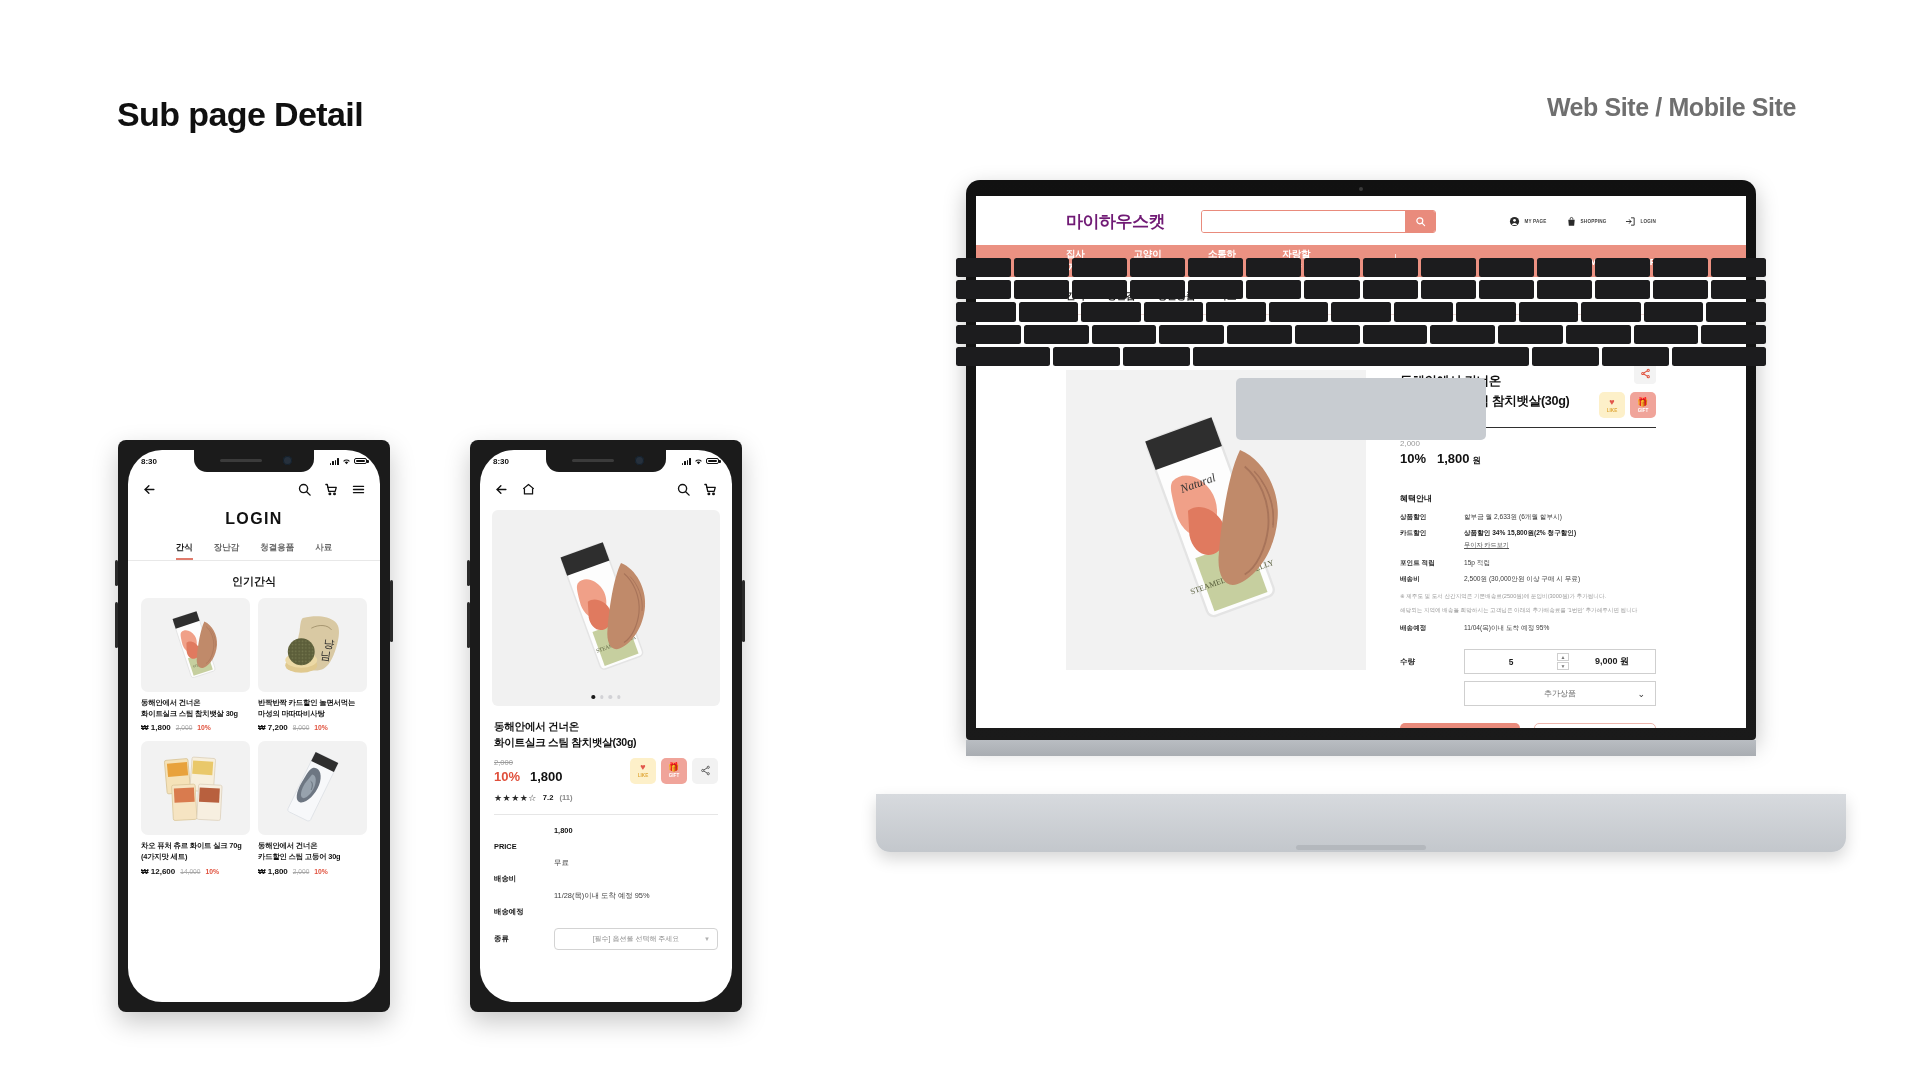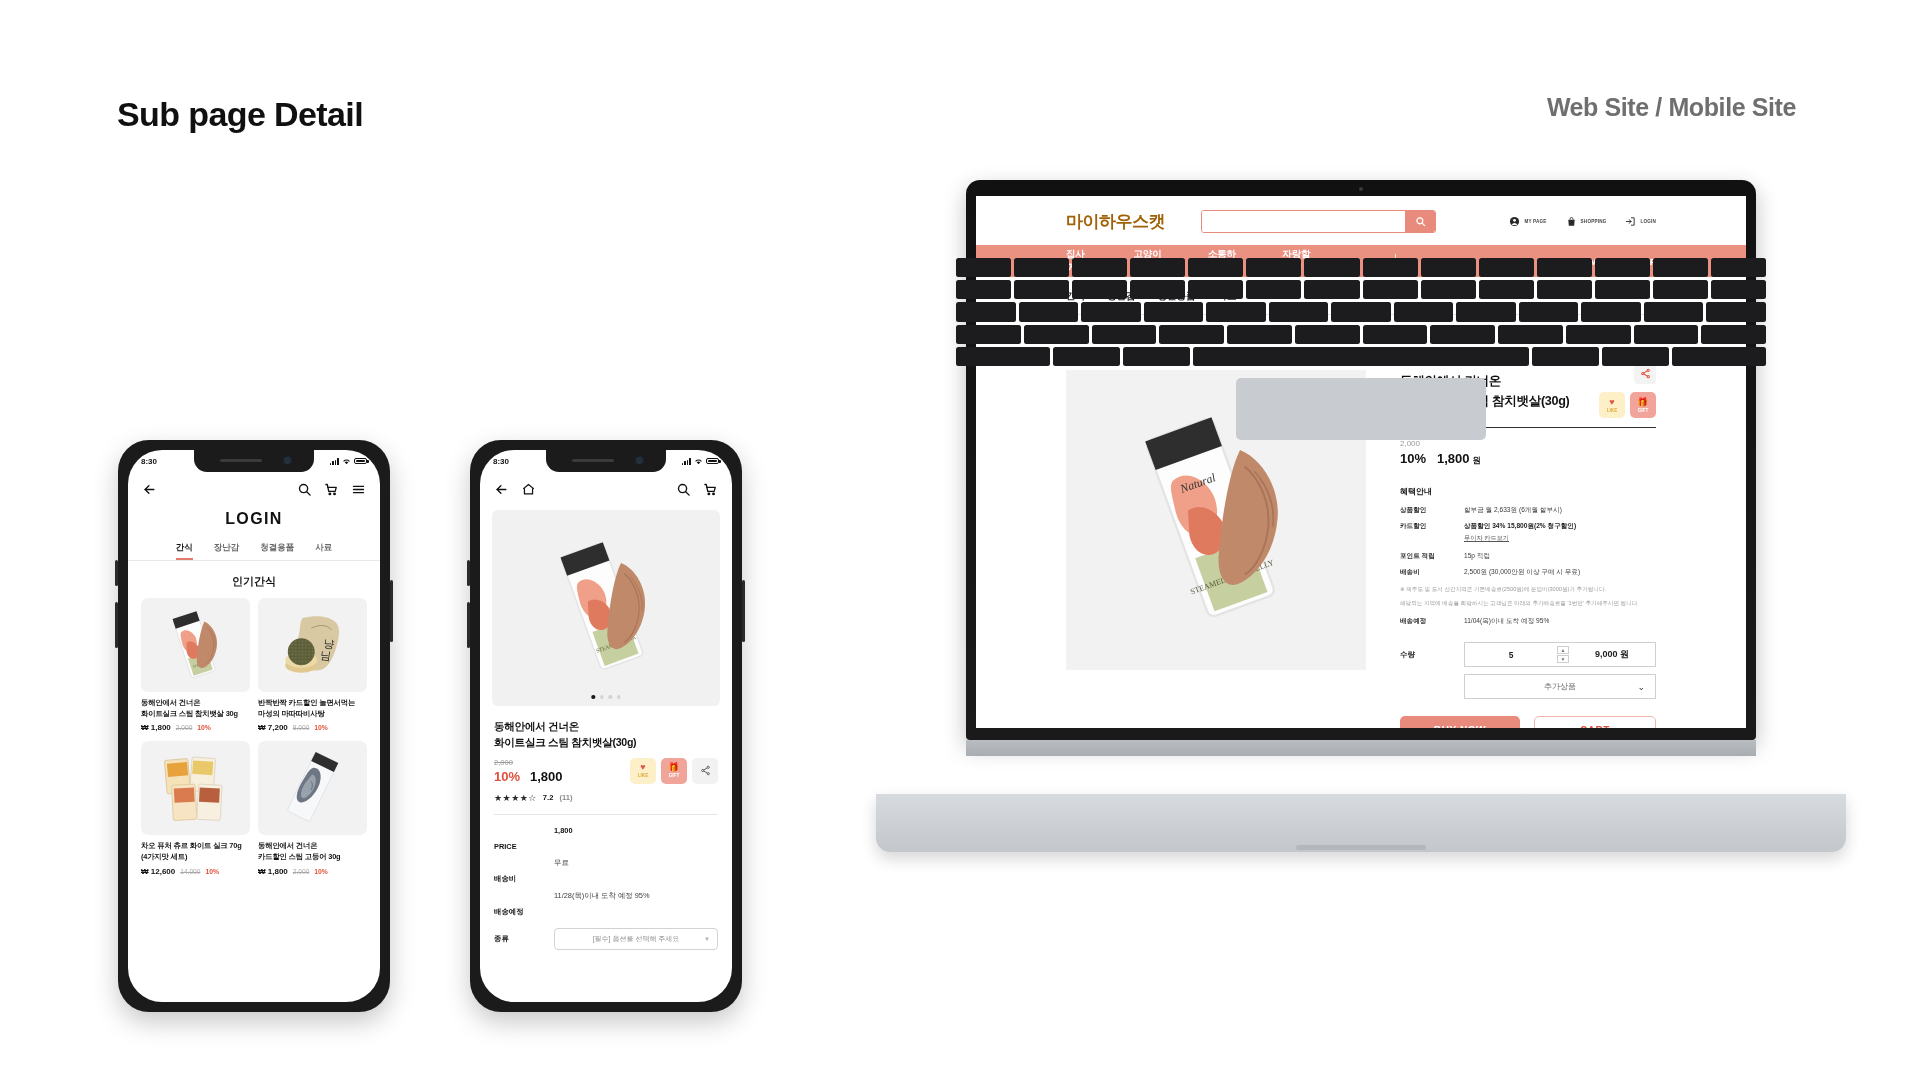--- a/index.html
+++ b/index.html
@@ -141,7 +141,7 @@
   .site { width:100%; height:100%; background:#fff; overflow:hidden; position:relative; }
 
   .s-head { display:flex; align-items:center; padding: 14px 90px 12px; gap: 0; }
-  .brand { font-size: 17px; font-weight: 800; color:#a16207; letter-spacing:-.5px; white-space:nowrap; }
+  .brand { font-size: 17px; font-weight: 800; color:#701a75; letter-spacing:-.5px; white-space:nowrap; }
   .searchwrap { margin-left: 36px; display:flex; width: 235px; height: 23px; border:1.5px solid #e98b7c; border-radius:3px; overflow:hidden;}
   .searchwrap input { flex:1; border:0; outline:0; padding: 0 7px; font-size:9px; font-family:inherit;}
   .searchbtn { width: 30px; background:#e98b7c; display:flex;align-items:center;justify-content:center;cursor:pointer;}

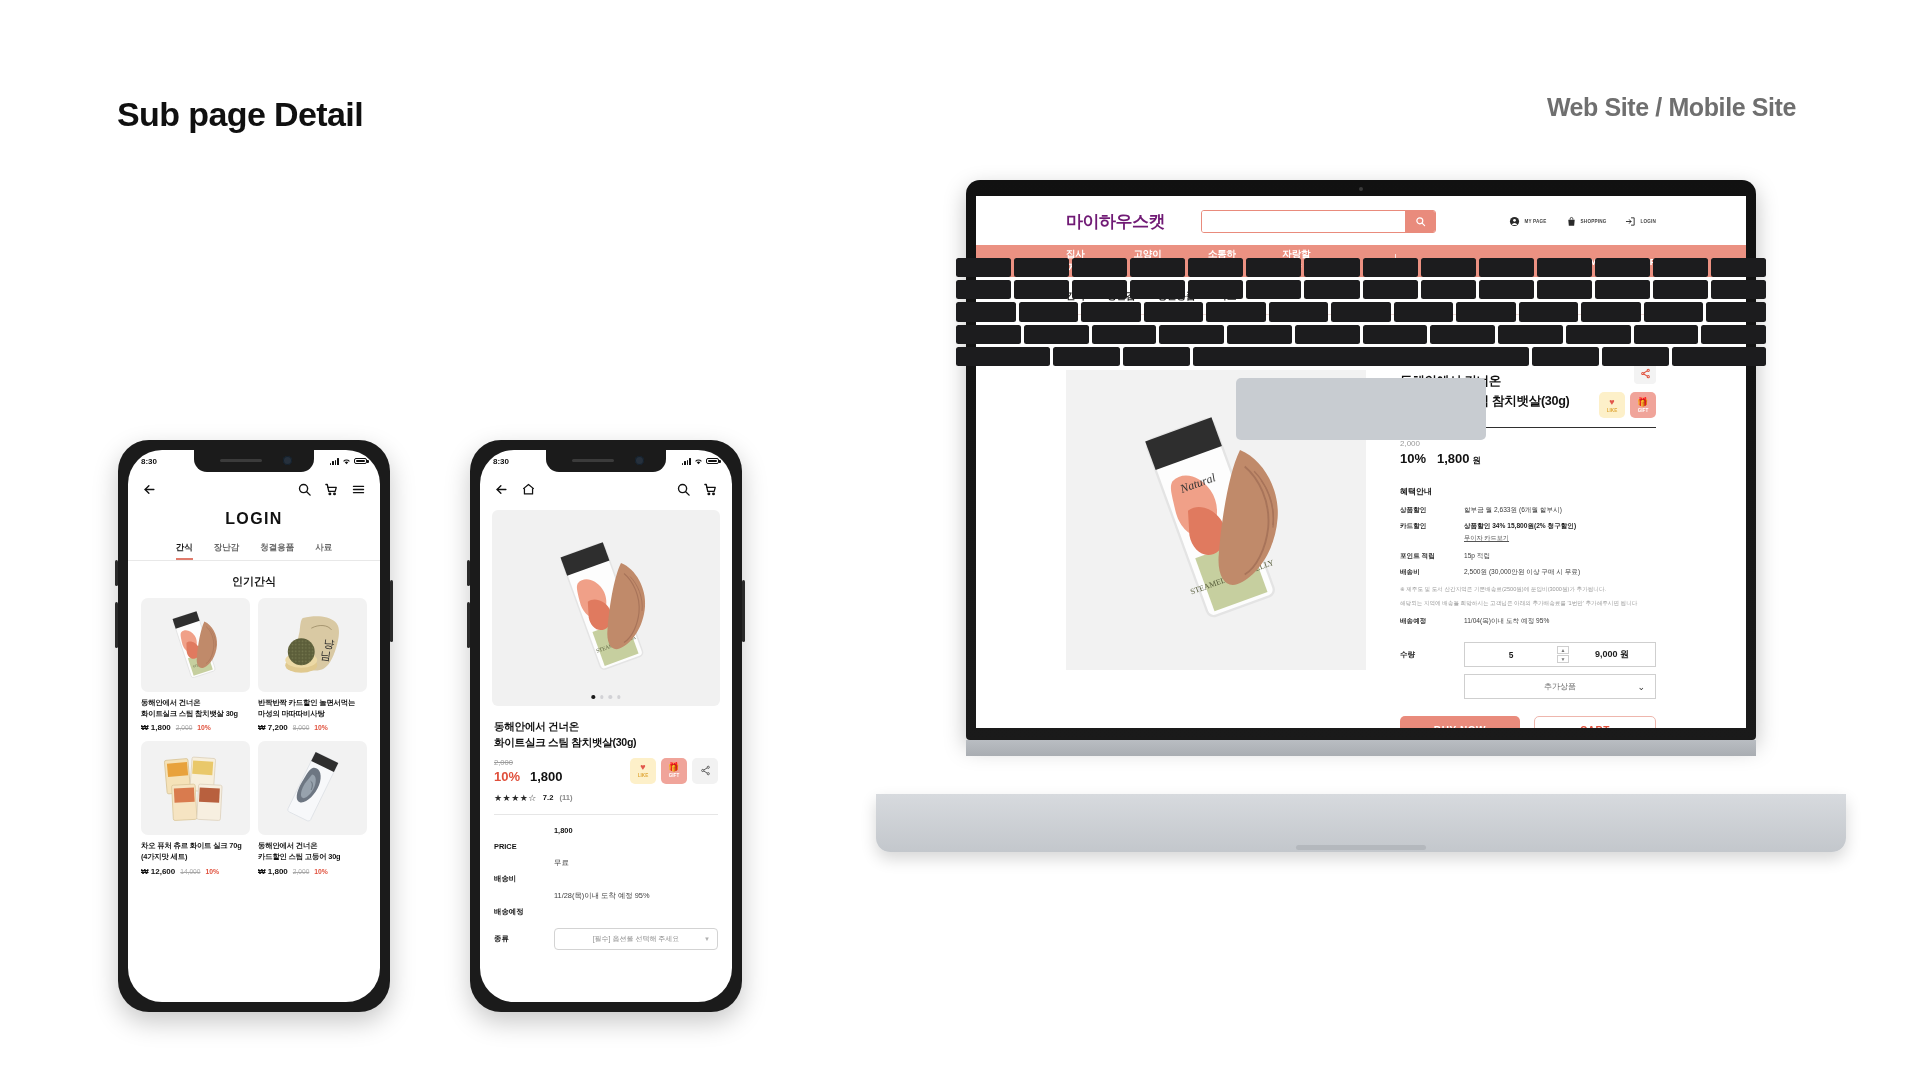--- a/index.html
+++ b/index.html
@@ -27,7 +27,7 @@
     position: absolute;
     width: 272px; height: 572px;
     background: #1b1b1b;
-    border-radius: 31px;
+    border-radius: 8px;
     padding: 10px;
     box-shadow: 0 10px 26px rgba(0,0,0,.22);
   }

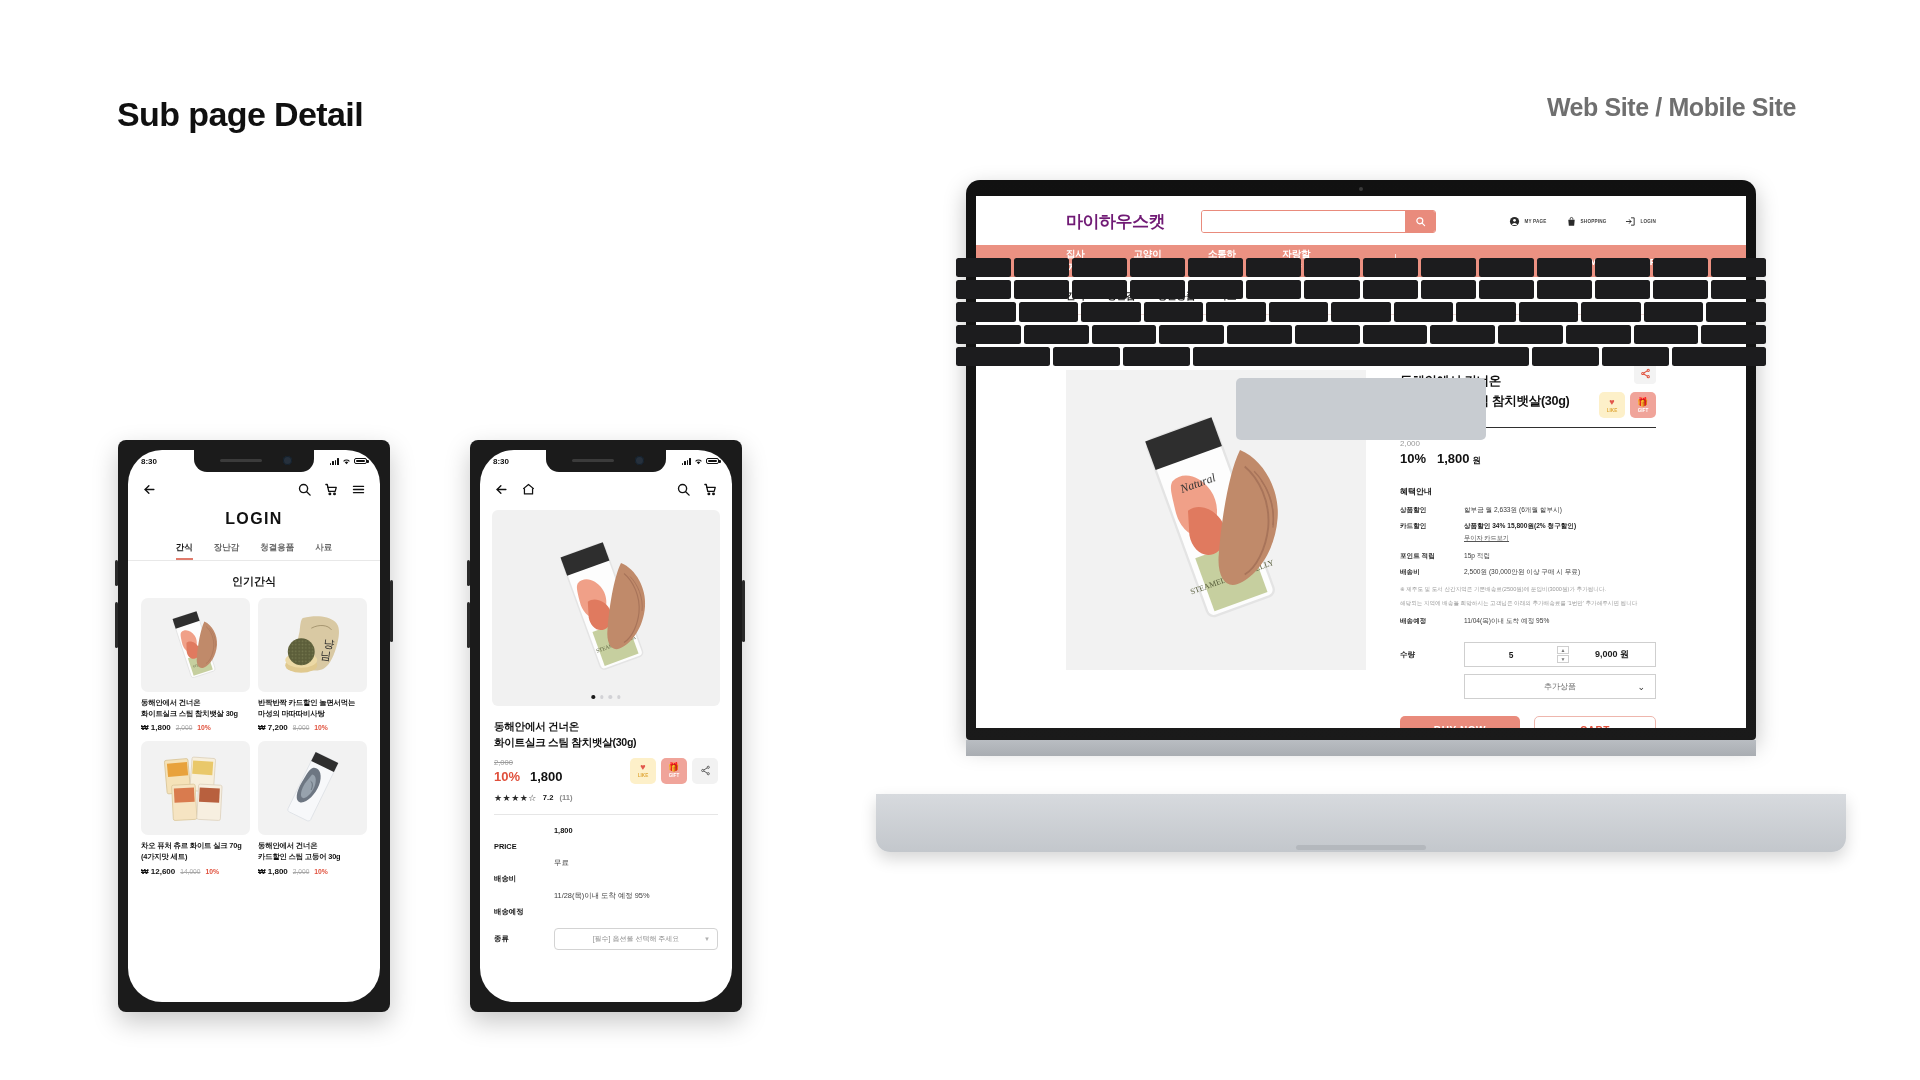--- a/index.html
+++ b/index.html
@@ -177,7 +177,7 @@
   .p-now { font-size:13px; font-weight:800; color:#111; }
   .p-now .w { font-size:8.4px; font-weight:700; margin-left:3px; }
 
-  .benefit { margin-top: 20px; }
+  .benefit { margin-top: 27px; }
   .benefit h4 { font-size:8px; font-weight:800; color:#111; margin-bottom:9px; }
   .b-row { display:flex; gap: 16px; margin-bottom: 7px; }
   .b-k { width: 48px; font-size:6.6px; font-weight:800; color:#2a2a2a; flex:none;}

